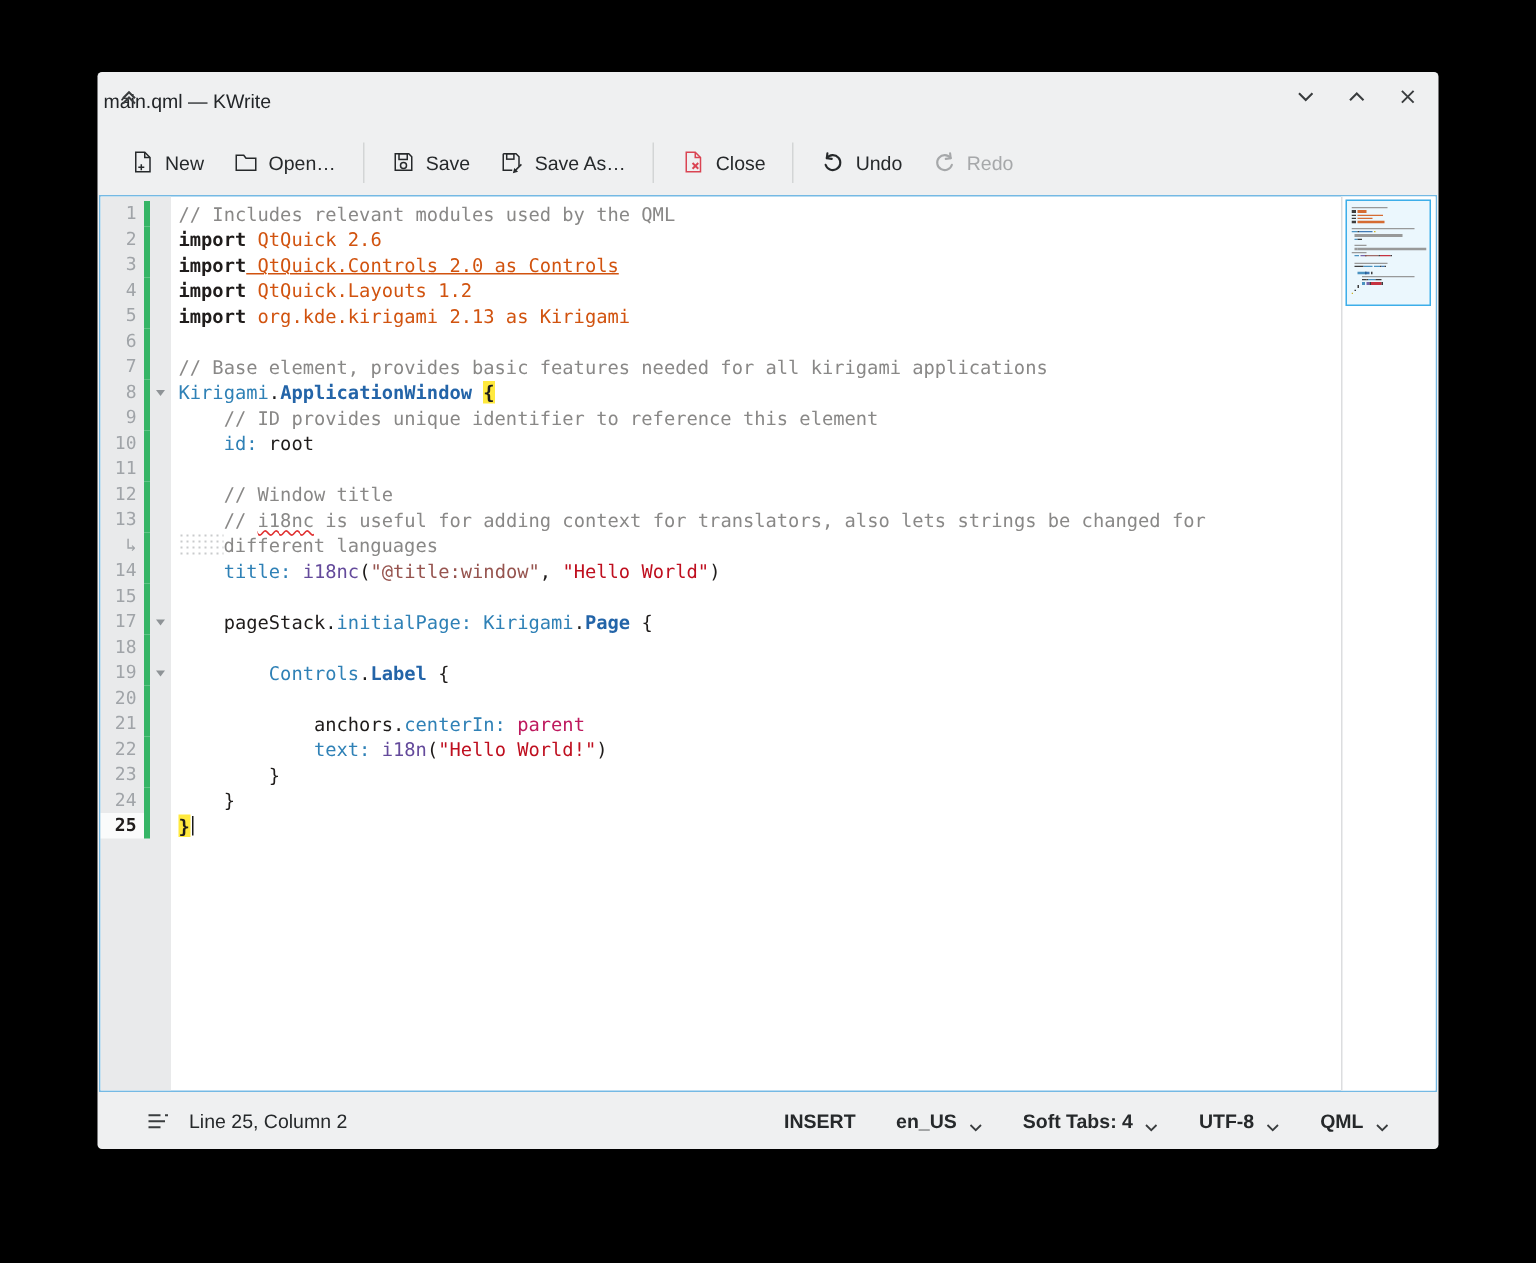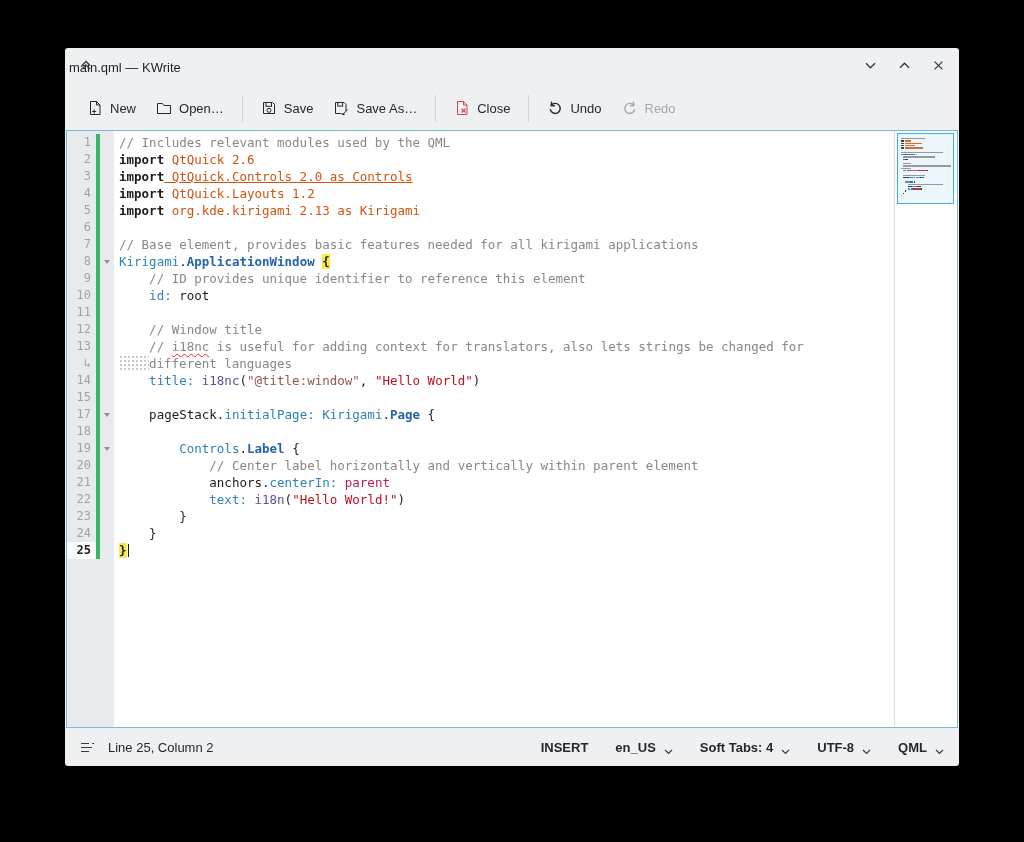--- a/index.html
+++ b/index.html
@@ -312,7 +312,6 @@
             <span class="num">20</span>
             <span class="modbar"></span>
             <span class="fold"></span>
-            <span class="ctext"><span class="tok" style="color: rgb(137, 136, 135);">            // Center label horizontally and vertically within parent element</span></span>
           </div>
           <div class="crow">
             <span class="num">21</span>

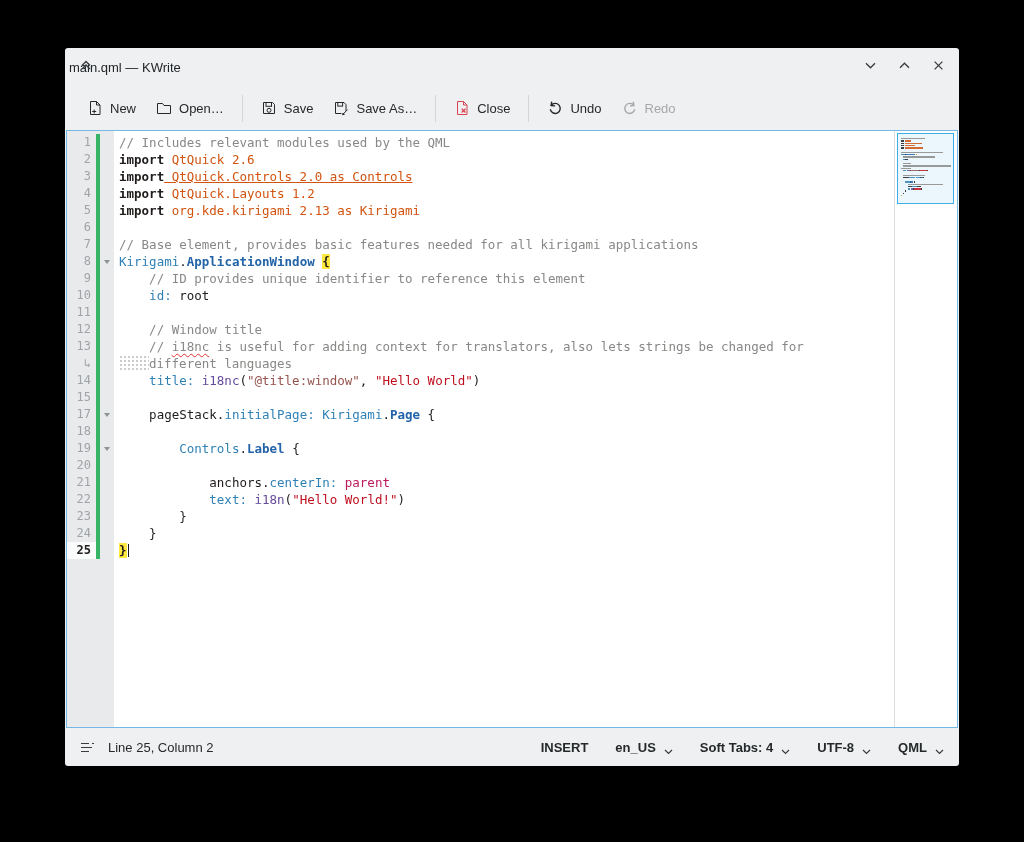--- a/index.html
+++ b/index.html
@@ -48,7 +48,7 @@
   .mrow{height:1.4px;margin-bottom:0.9px;display:flex;overflow:hidden;}
   .mseg{height:100%;flex:none;}
   
-  .statusbar{height:38px;display:flex;align-items:center;padding:0 15px;font-size:13px;
+  .statusbar{height:38px;display:flex;align-items:center;padding:0 33px;font-size:13px;
              color:#26292b;flex:none;gap:13px;}
   .sb-right{margin-left:auto;display:flex;align-items:center;gap:27px;}
   .sb-item{display:flex;align-items:flex-end;gap:8px;font-weight:bold;}

